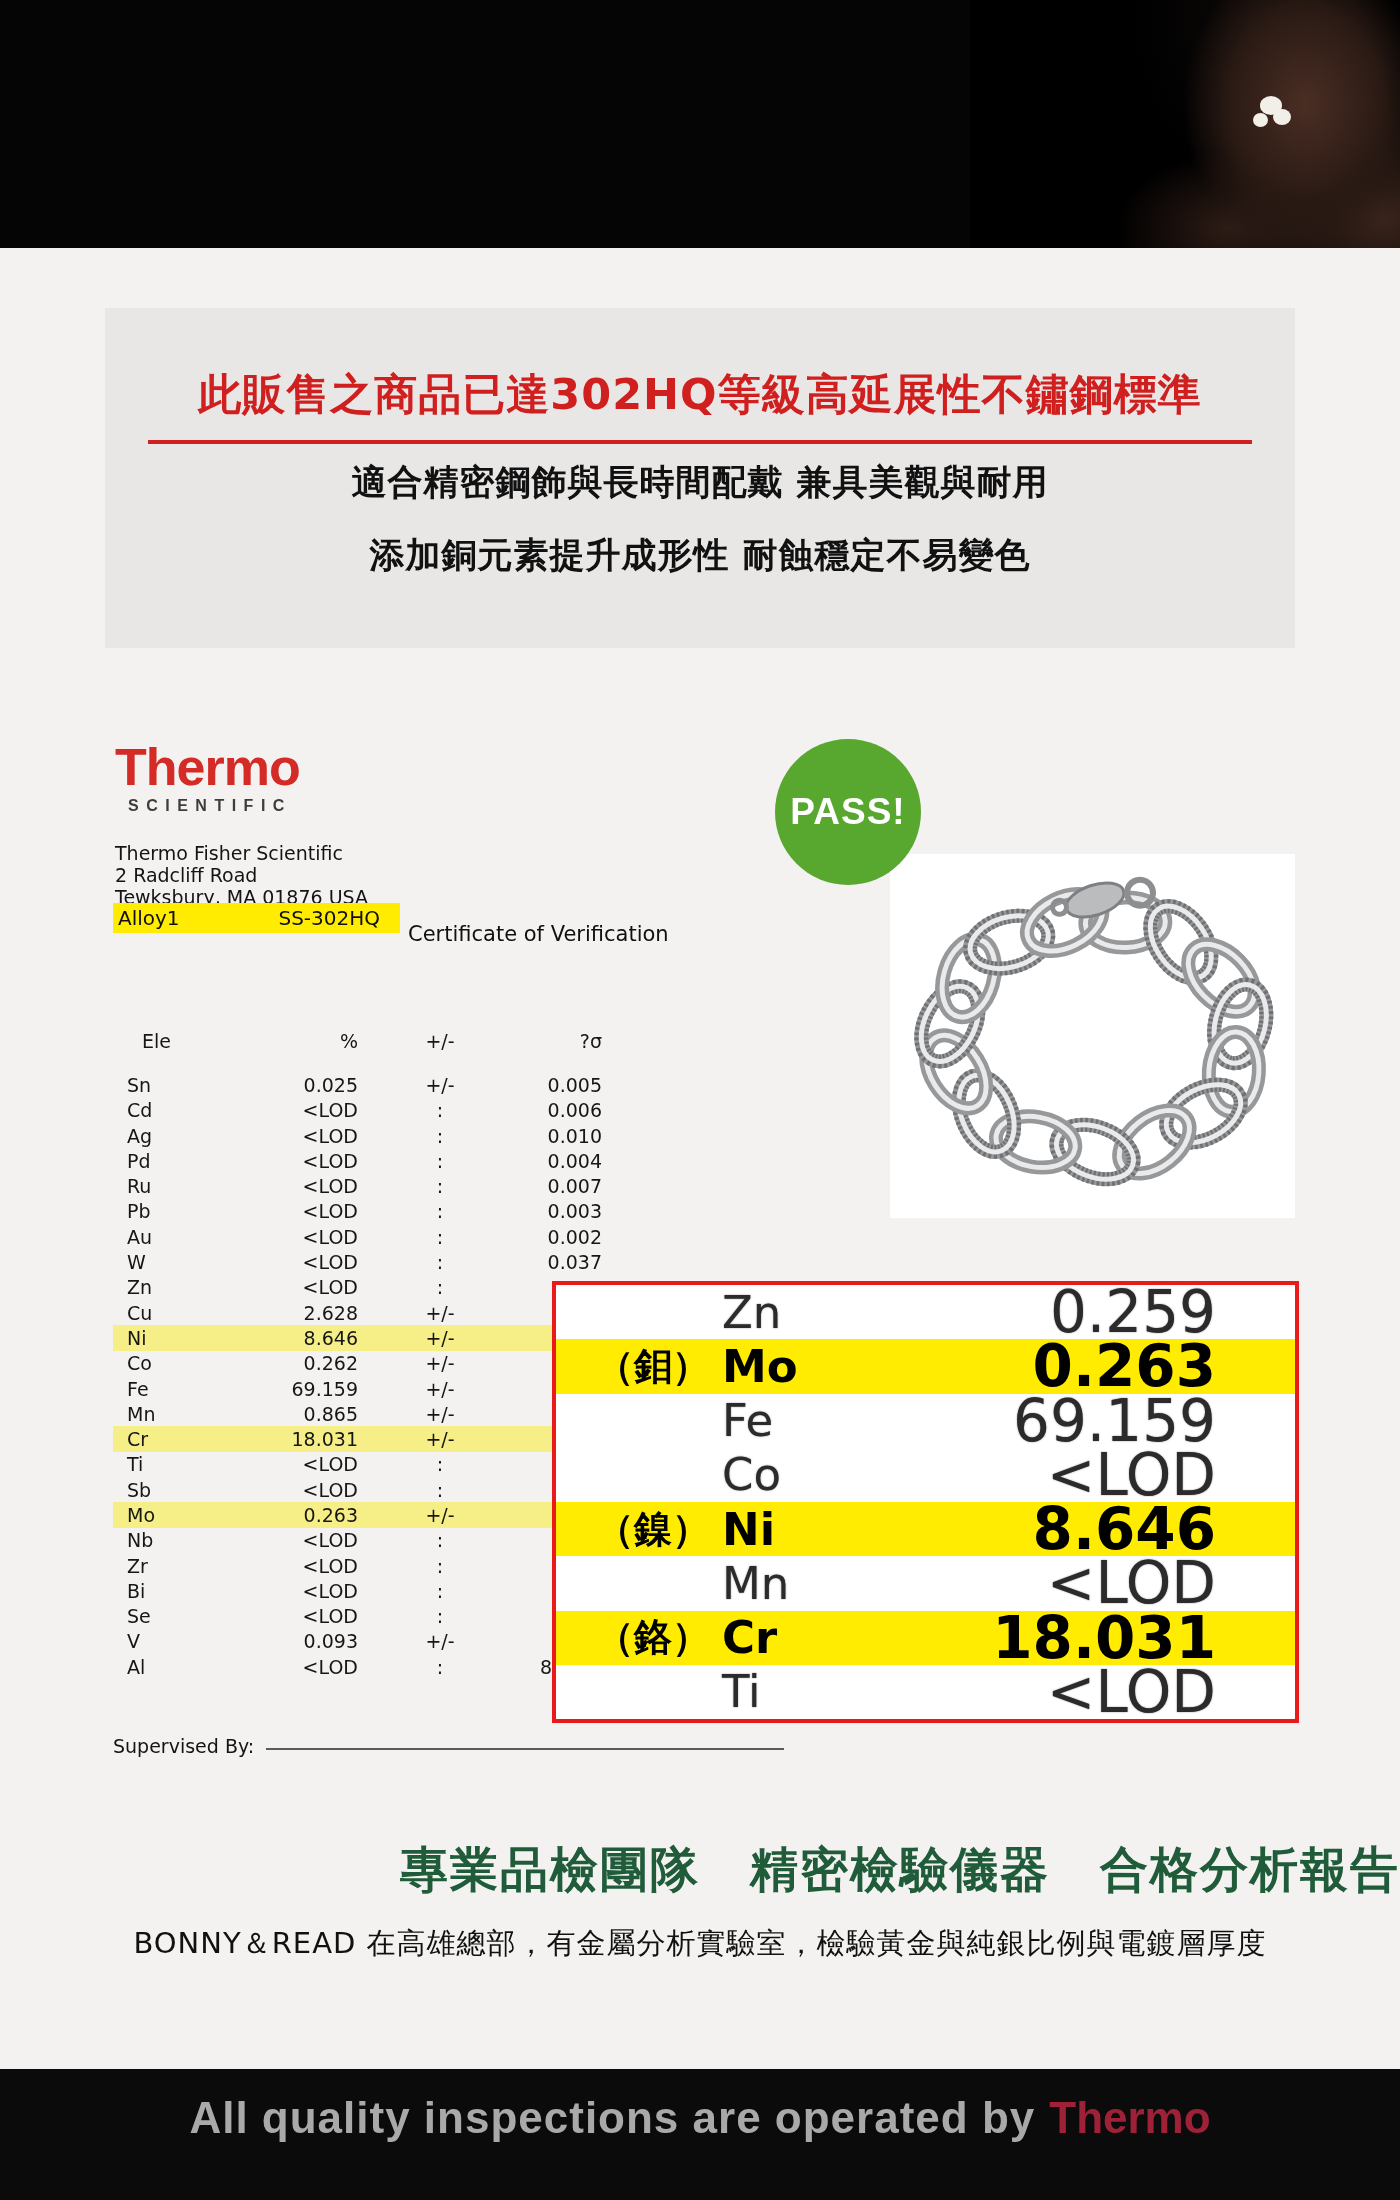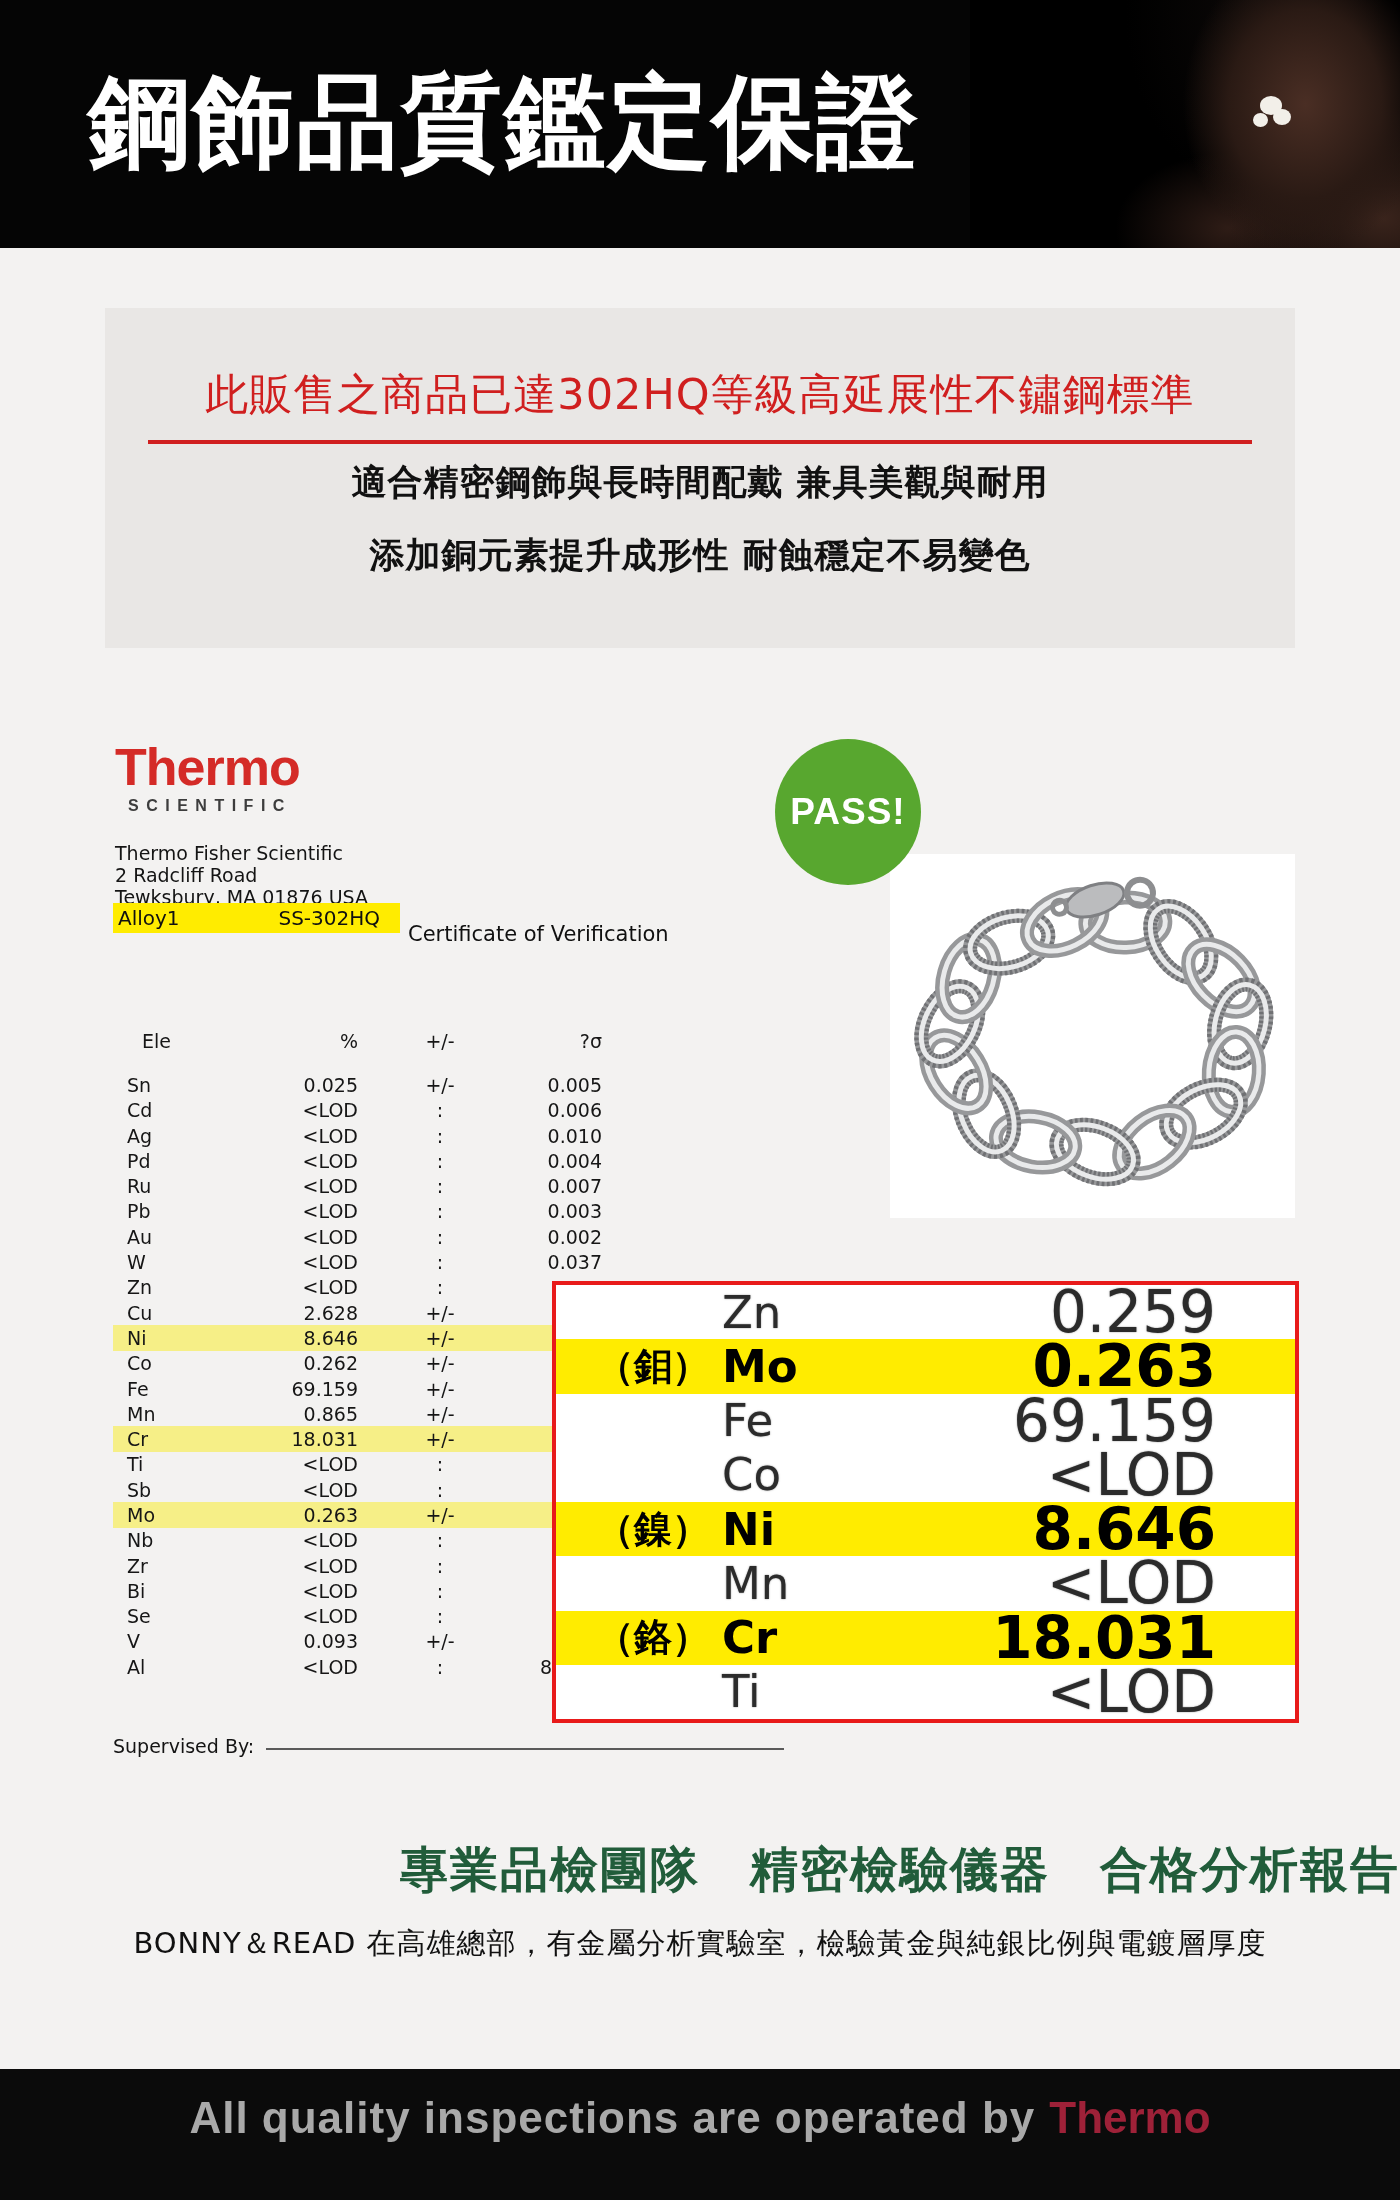--- a/index.html
+++ b/index.html
@@ -101,7 +101,6 @@
           <i></i>
         </div>
     </div>
-    <h1>鋼飾品質鑑定保證</h1>
   </header>
 
   <section class="intro-panel">

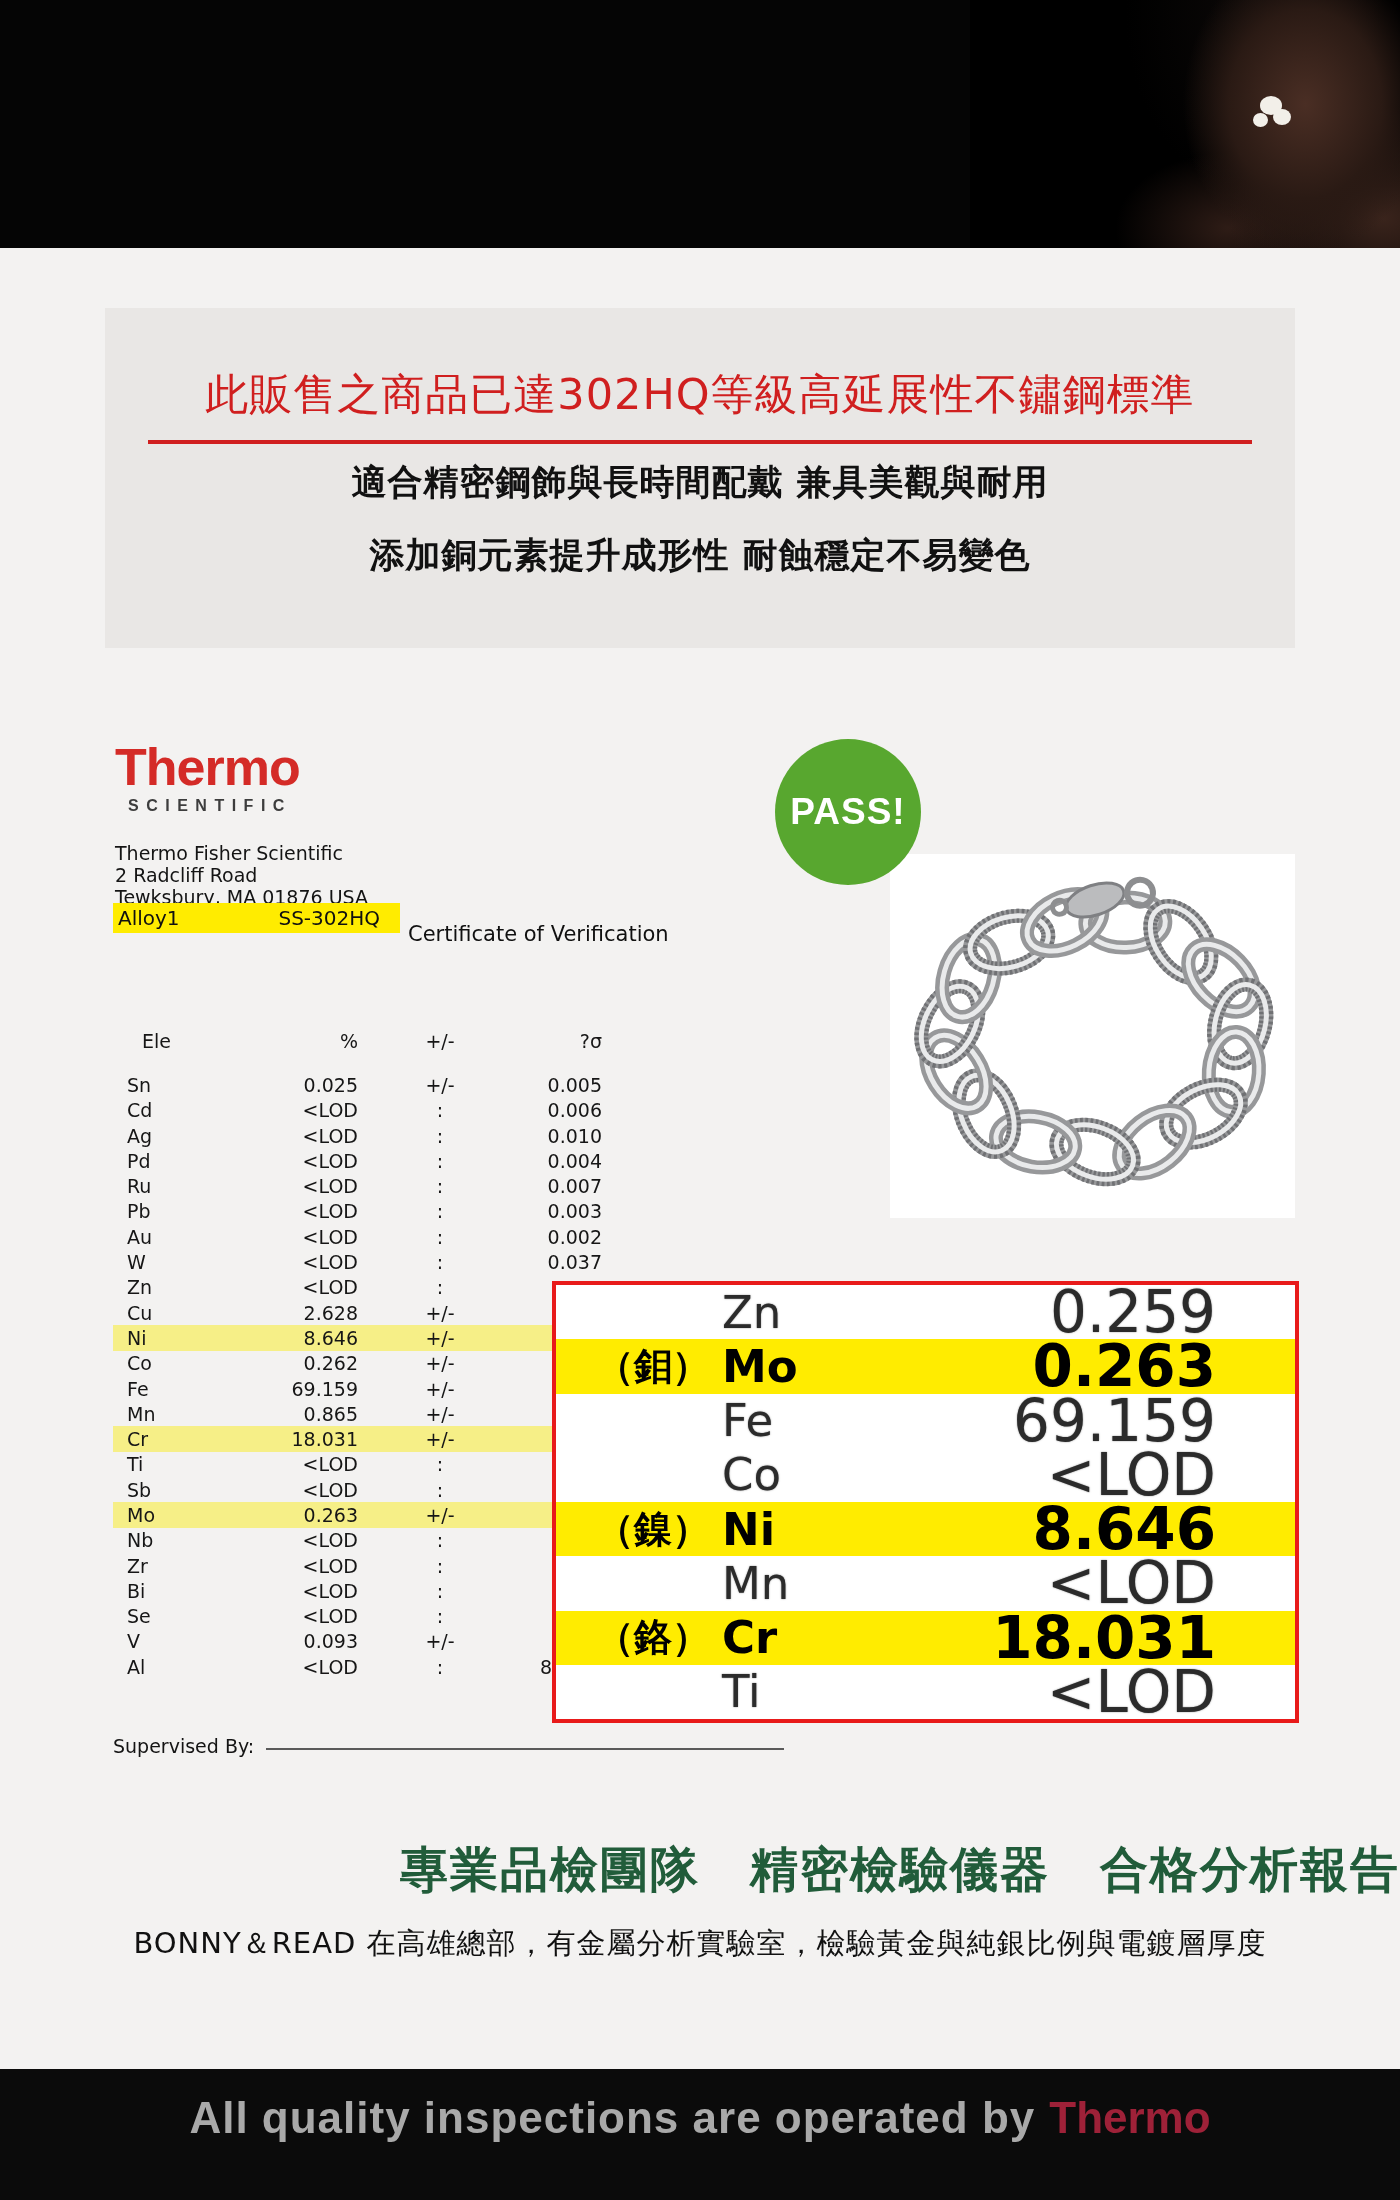--- a/index.html
+++ b/index.html
@@ -30,7 +30,7 @@
 
   
   .intro-panel{position:absolute;left:105px;top:308px;width:1190px;height:340px;background:#e9e7e5;text-align:center;}
-  .intro-headline{margin-top:58px;font-size:43px;font-weight:400;color:var(--red);letter-spacing:1px;white-space:nowrap;}
+  .intro-headline{margin-top:58px;font-size:43px;font-weight:700;color:var(--red);letter-spacing:1px;white-space:nowrap;}
   .intro-underline{width:1104px;height:4px;background:var(--red);margin:16px auto 0 auto;}
   .intro-line{font-size:35px;font-weight:700;color:#111;letter-spacing:1px;white-space:nowrap;}
   .intro-line.l1{margin-top:26px;}

